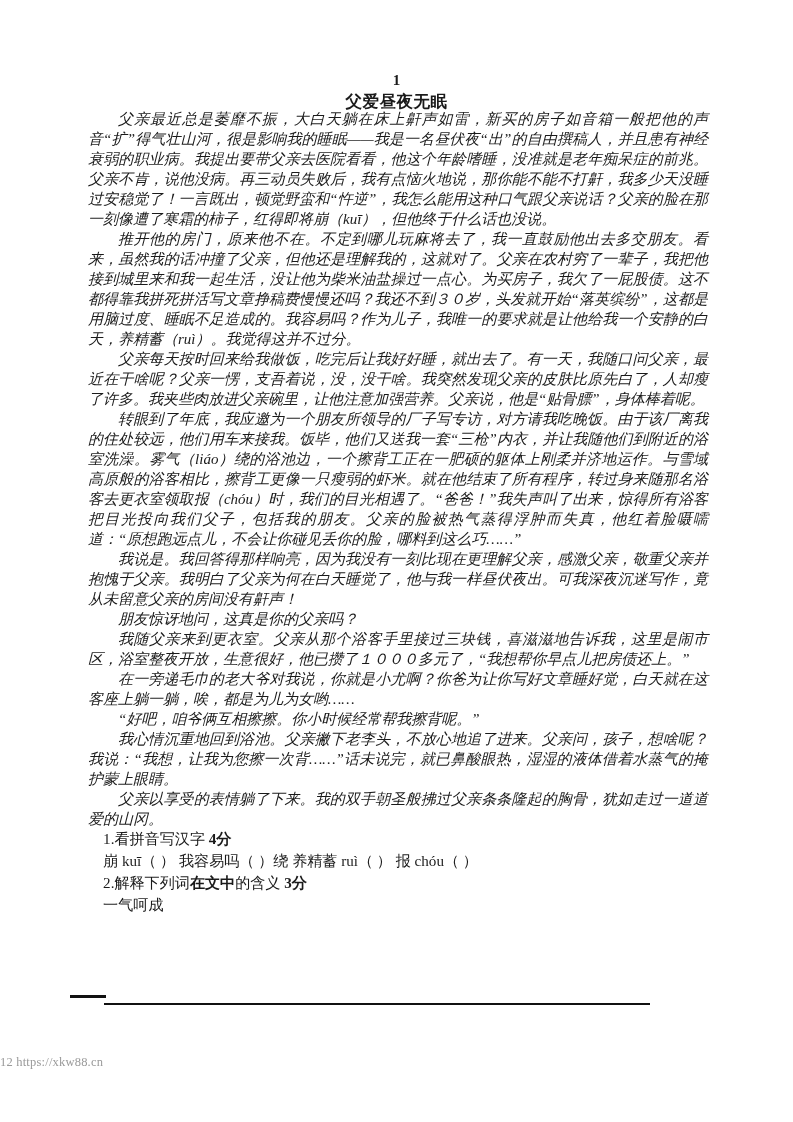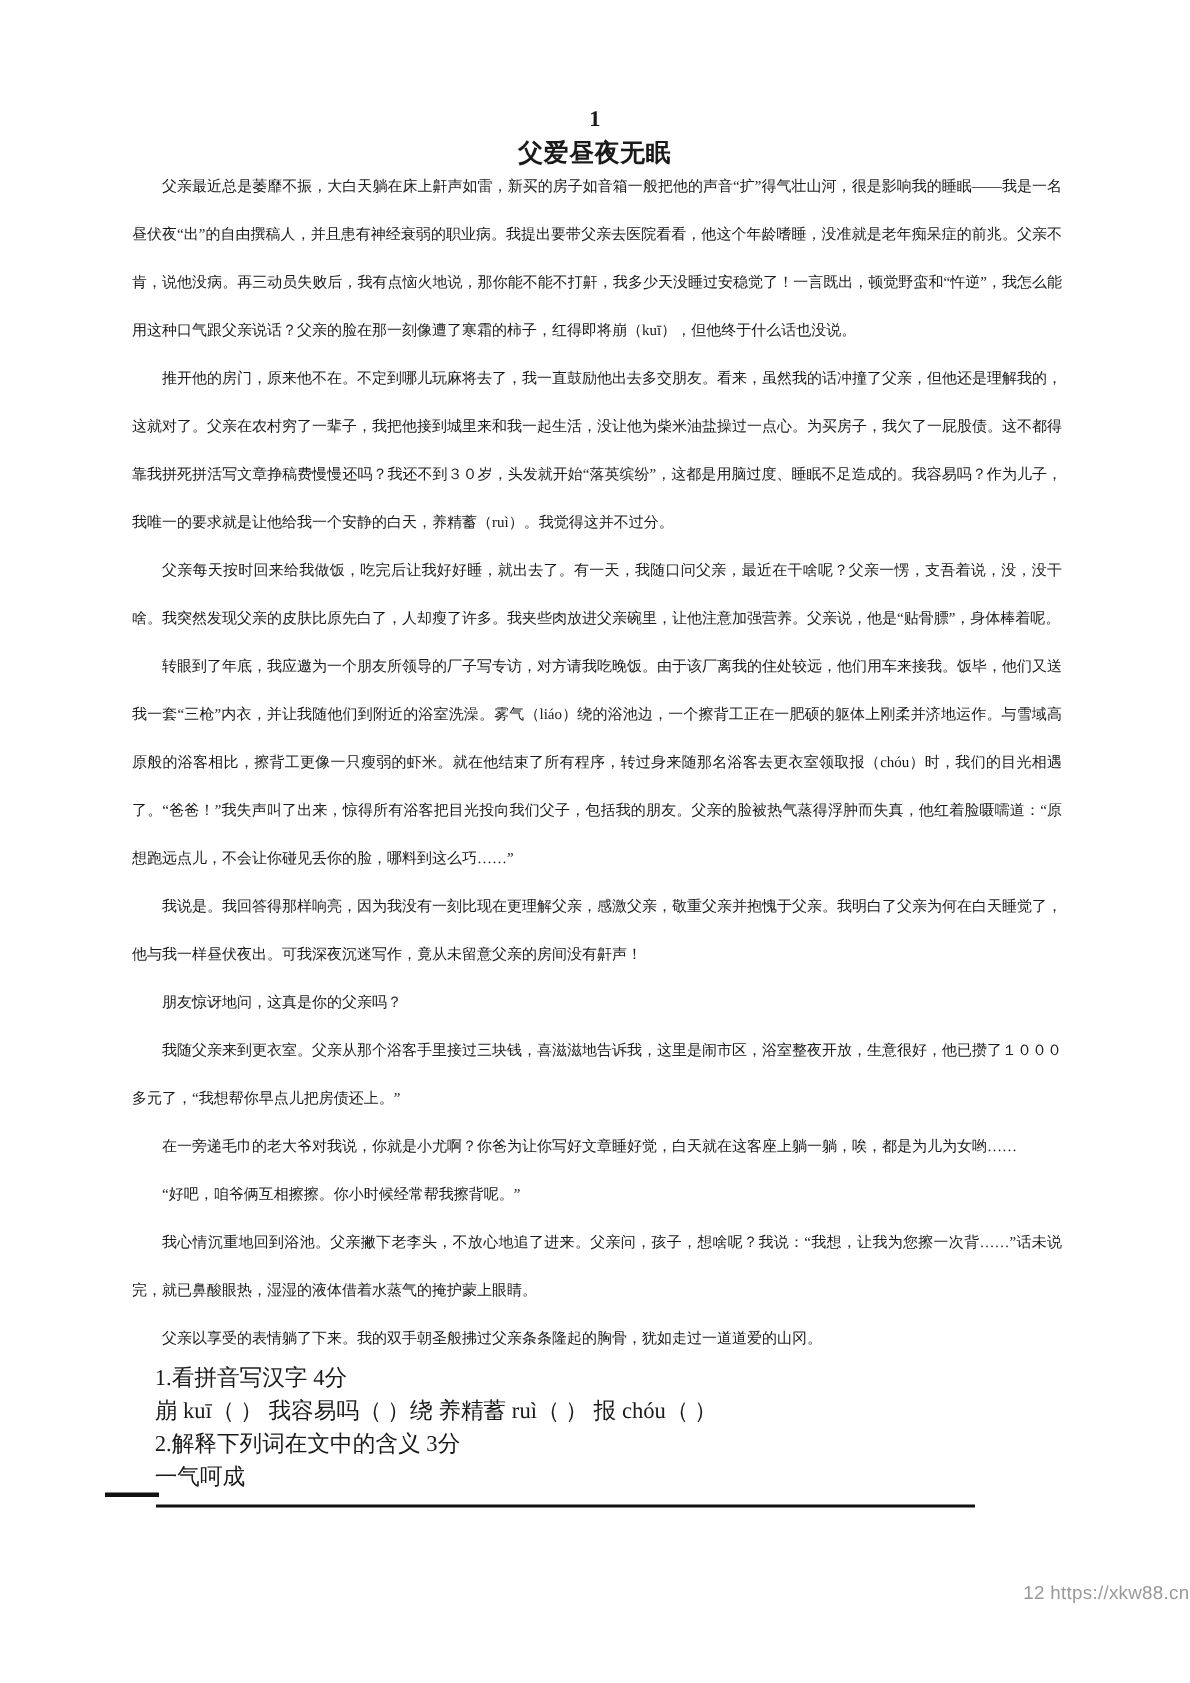--- a/index.html
+++ b/index.html
@@ -48,13 +48,14 @@
   }
   p.para {
     margin: 0;
-    font-size: 10px;
-    line-height: 32px;
+    font-size: 15px;
+    line-height: 20px;
     text-align: justify;
     text-justify: inter-ideograph;
     text-indent: 2em;
     letter-spacing: 0px;
     word-break: break-all;
+    font-style: italic;
   }
   p.q-line {
     margin: 0;

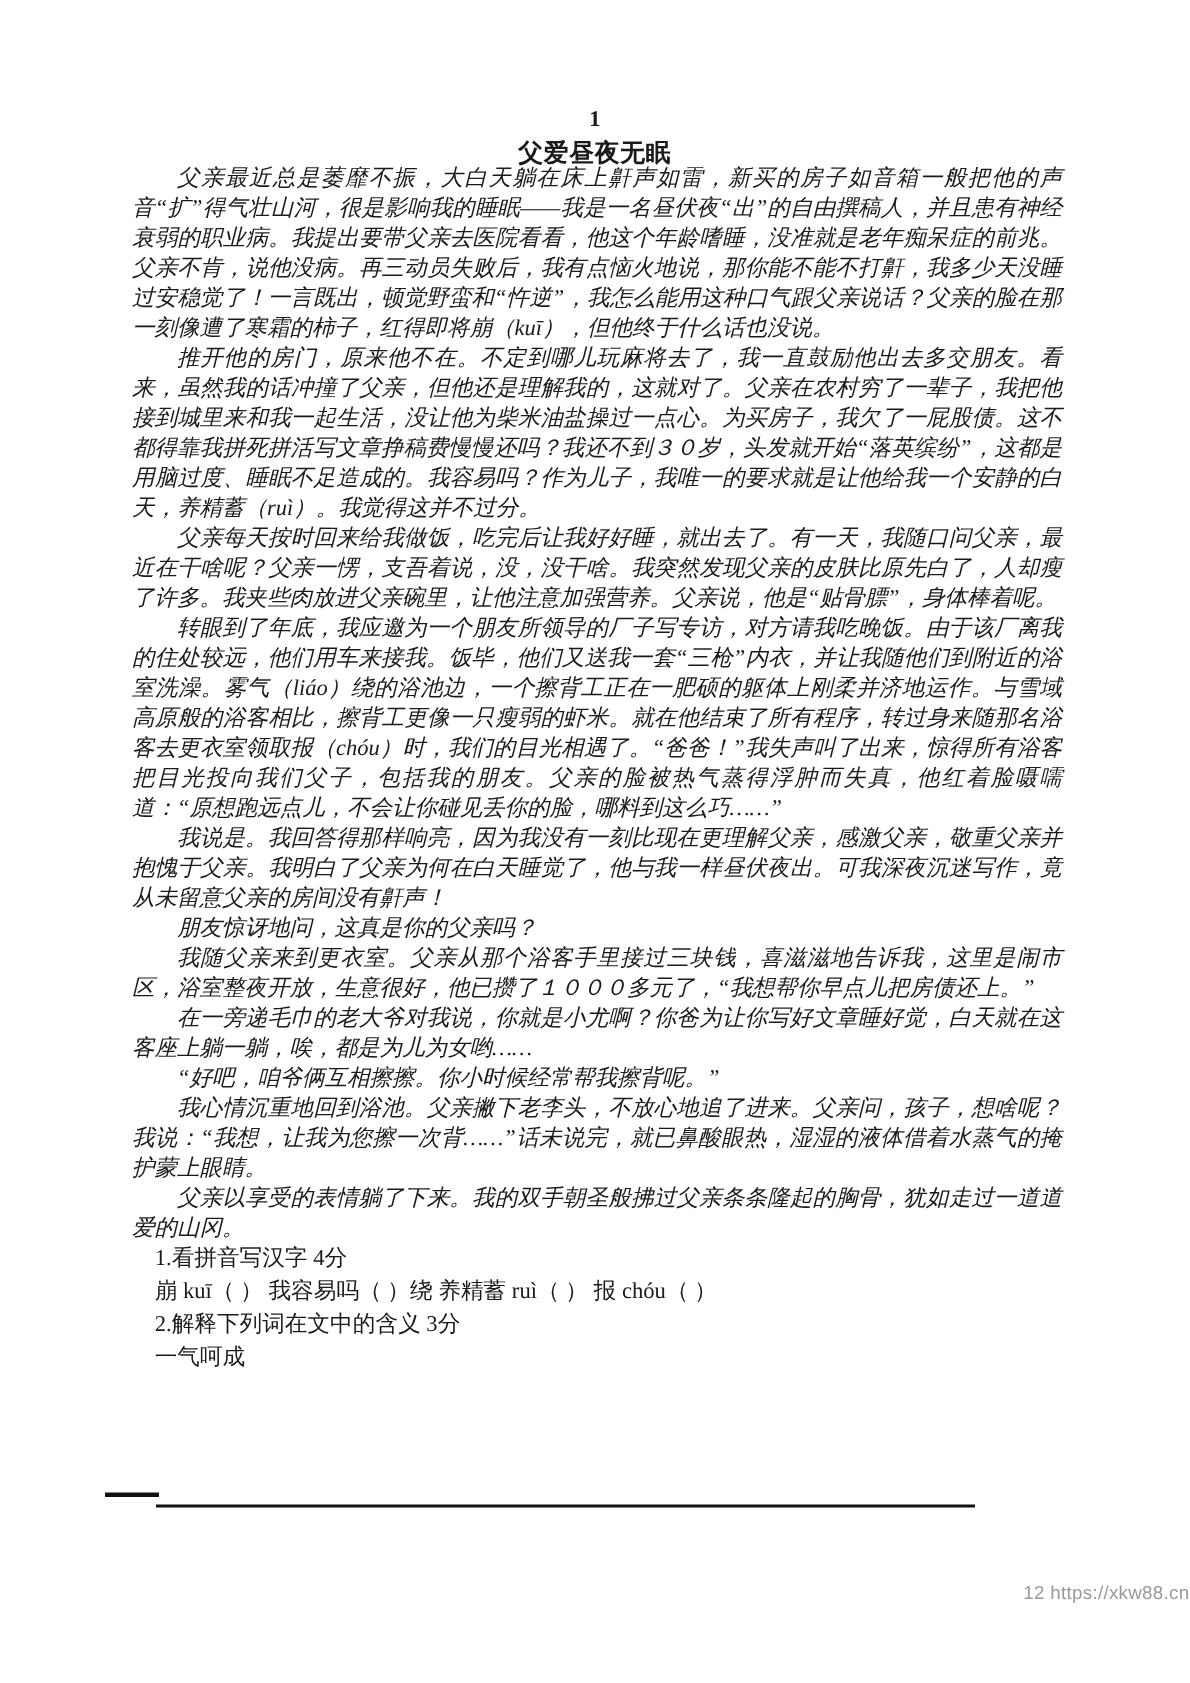--- a/index.html
+++ b/index.html
@@ -68,7 +68,7 @@
     text-indent: 1em;
   }
   b.bold {
-    font-weight: normal;
+    font-weight: bold;
   }
   .rules {
     position: absolute;

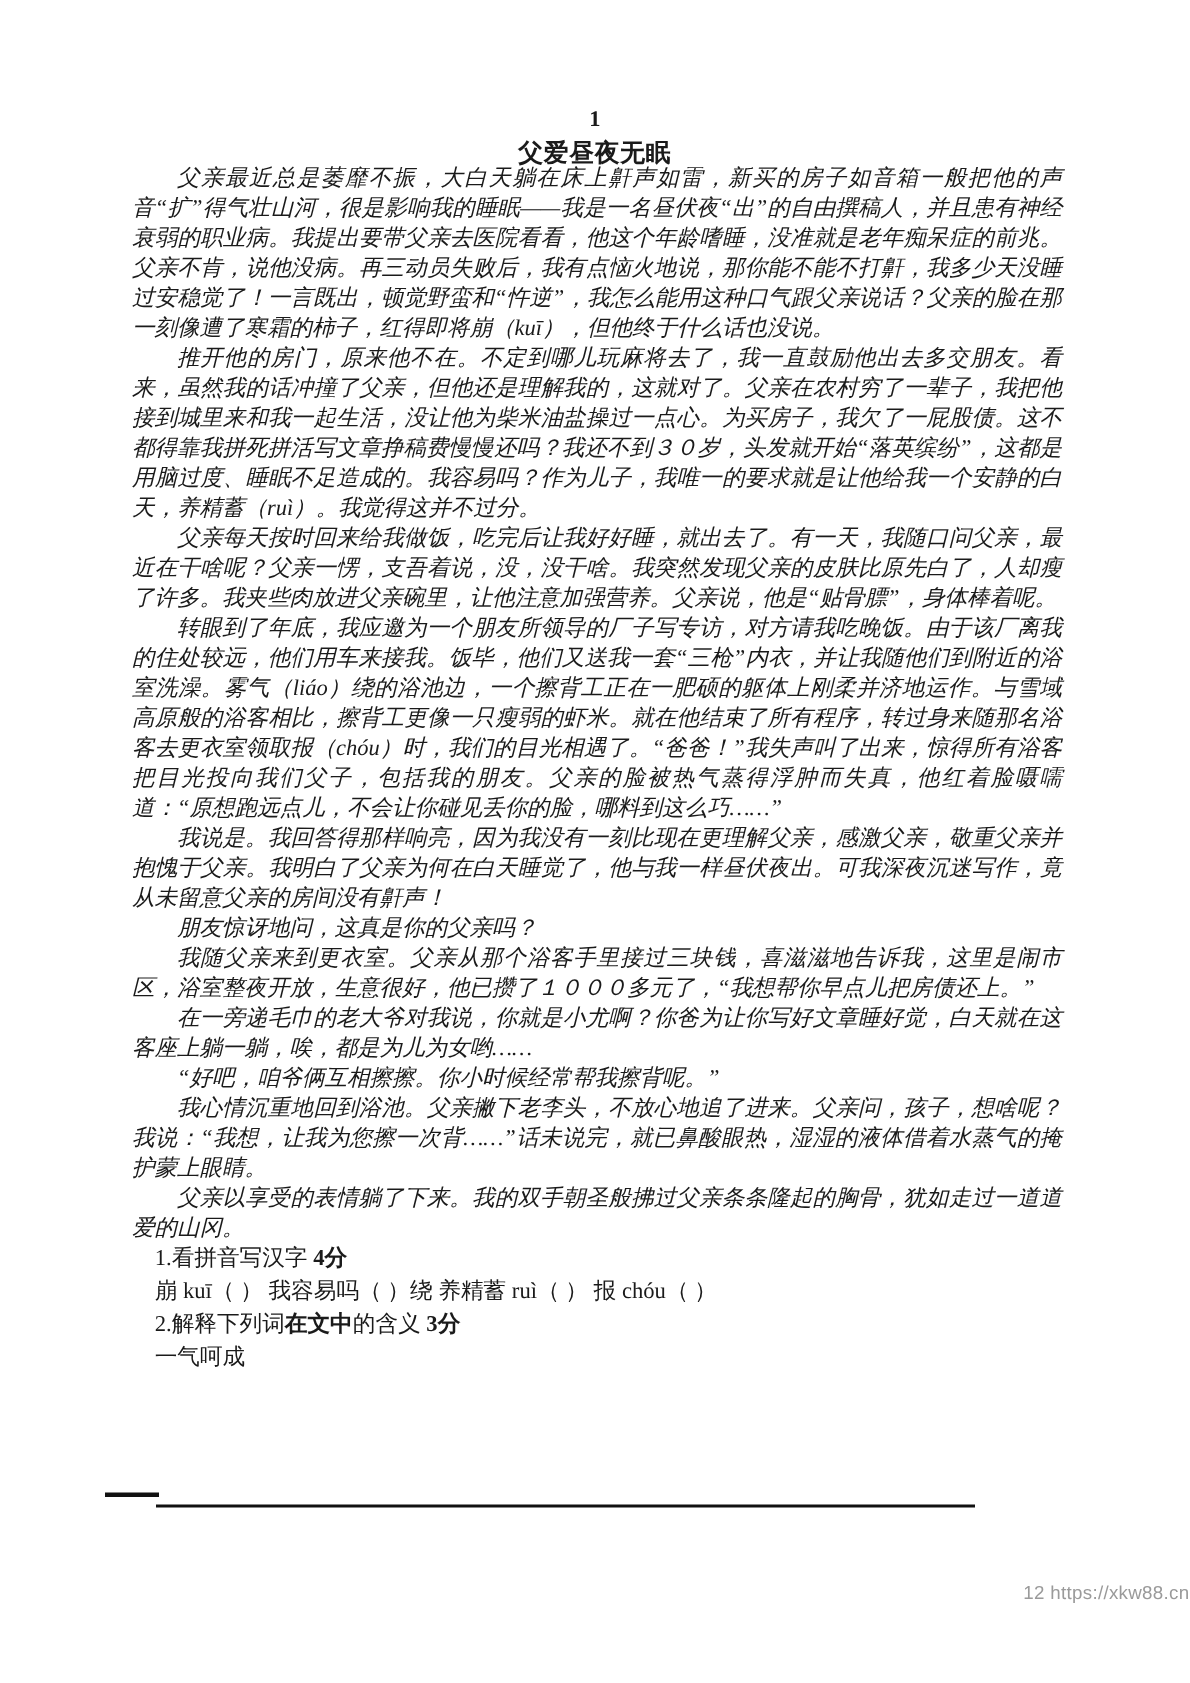--- a/index.html
+++ b/index.html
@@ -99,8 +99,8 @@
     left: 0;
     top: 1055px;
     width: 793px;
-    text-align: right;
-    font-family: Liberation Sans, sans-serif;
+    text-align: left;
+    font-family: Liberation Serif, serif;
     font-size: 12.5px;
     color: #9a9a9a;
     letter-spacing: 0.2px;

